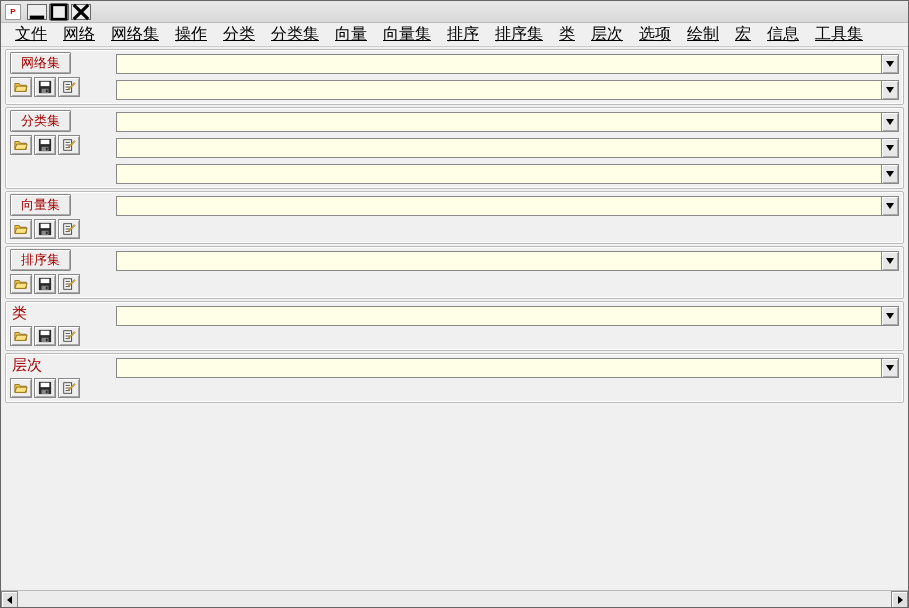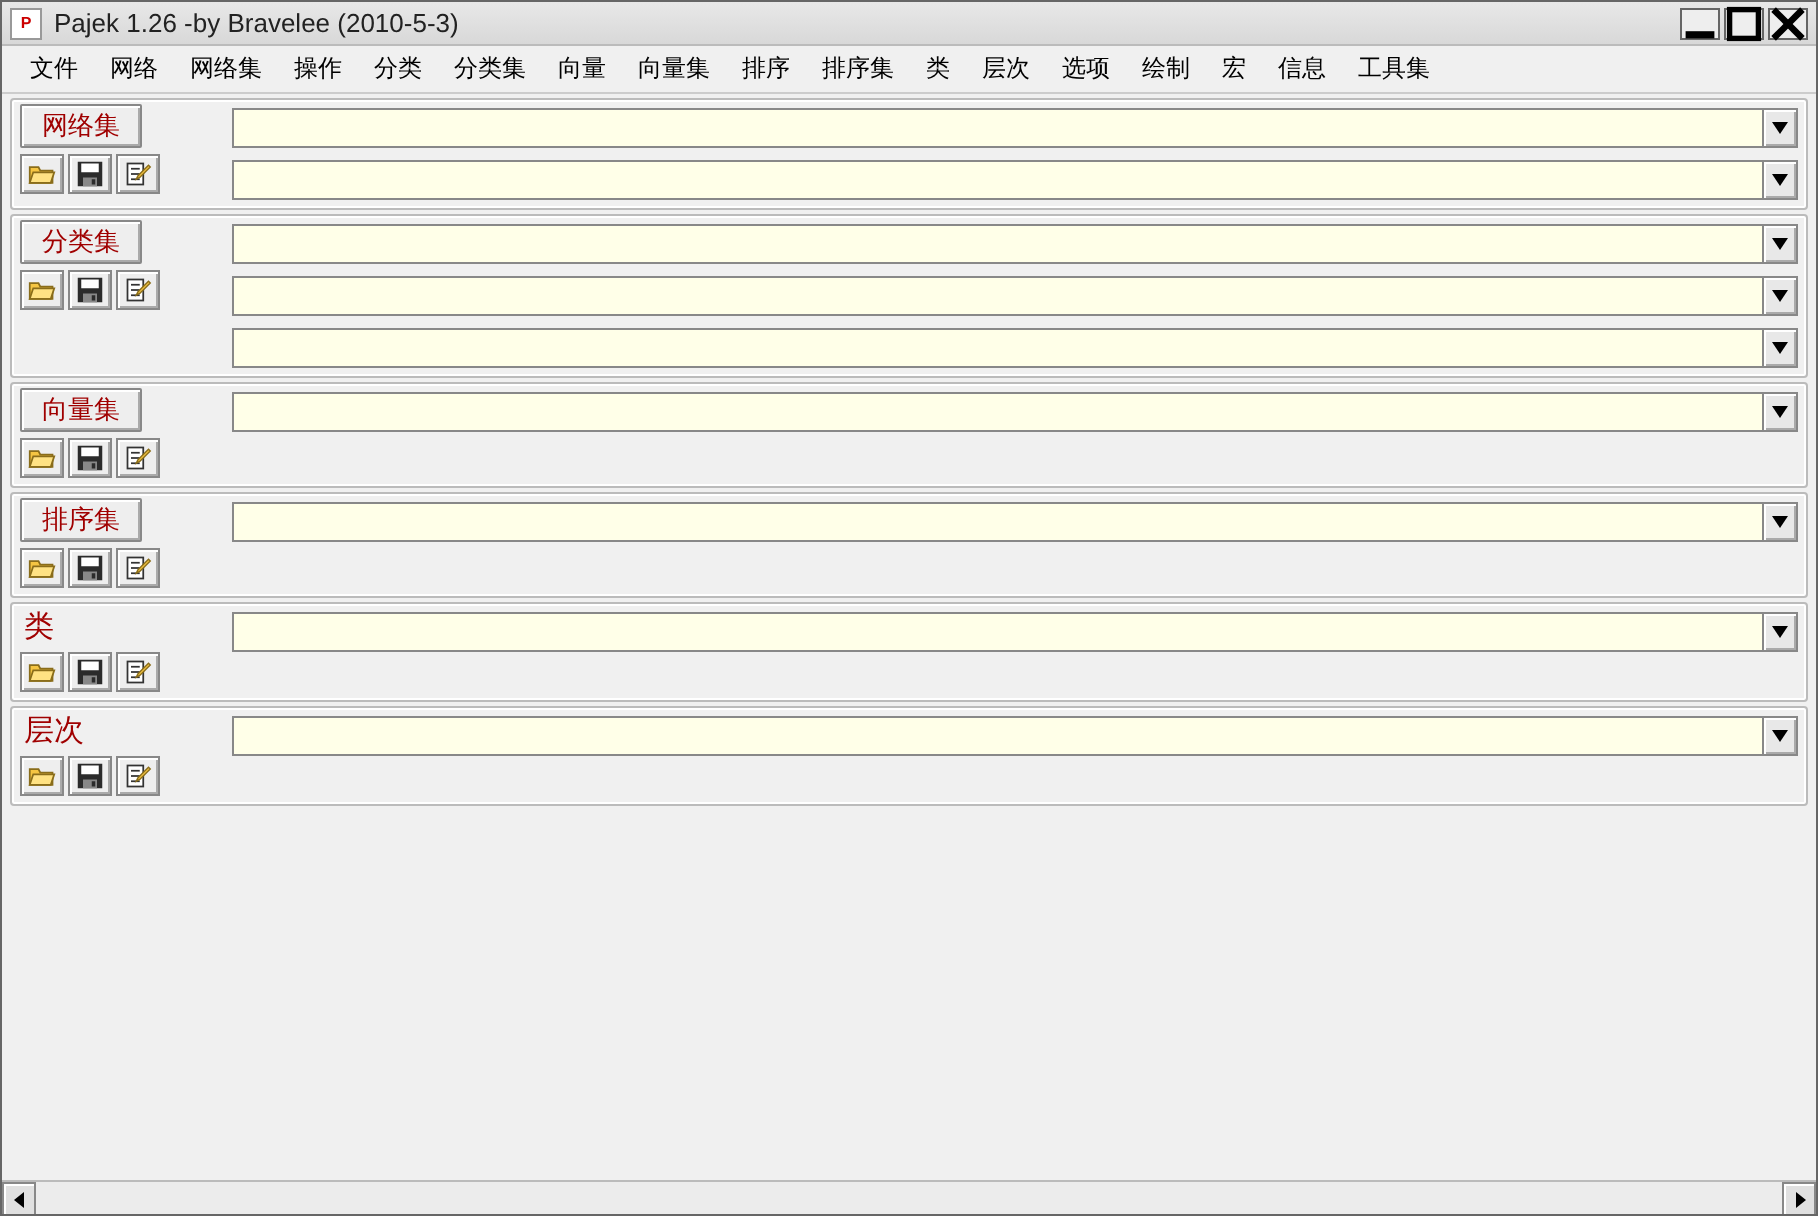--- a/index.html
+++ b/index.html
@@ -204,7 +204,6 @@
 
   <div class="titlebar">
     <div class="app-icon">P</div>
-    <div class="title-text">Pajek 1.26 -by Bravelee (2010-5-3)</div>
     <div class="win-buttons">
       <div class="win-btn">
         <svg viewBox="0 0 10 10">

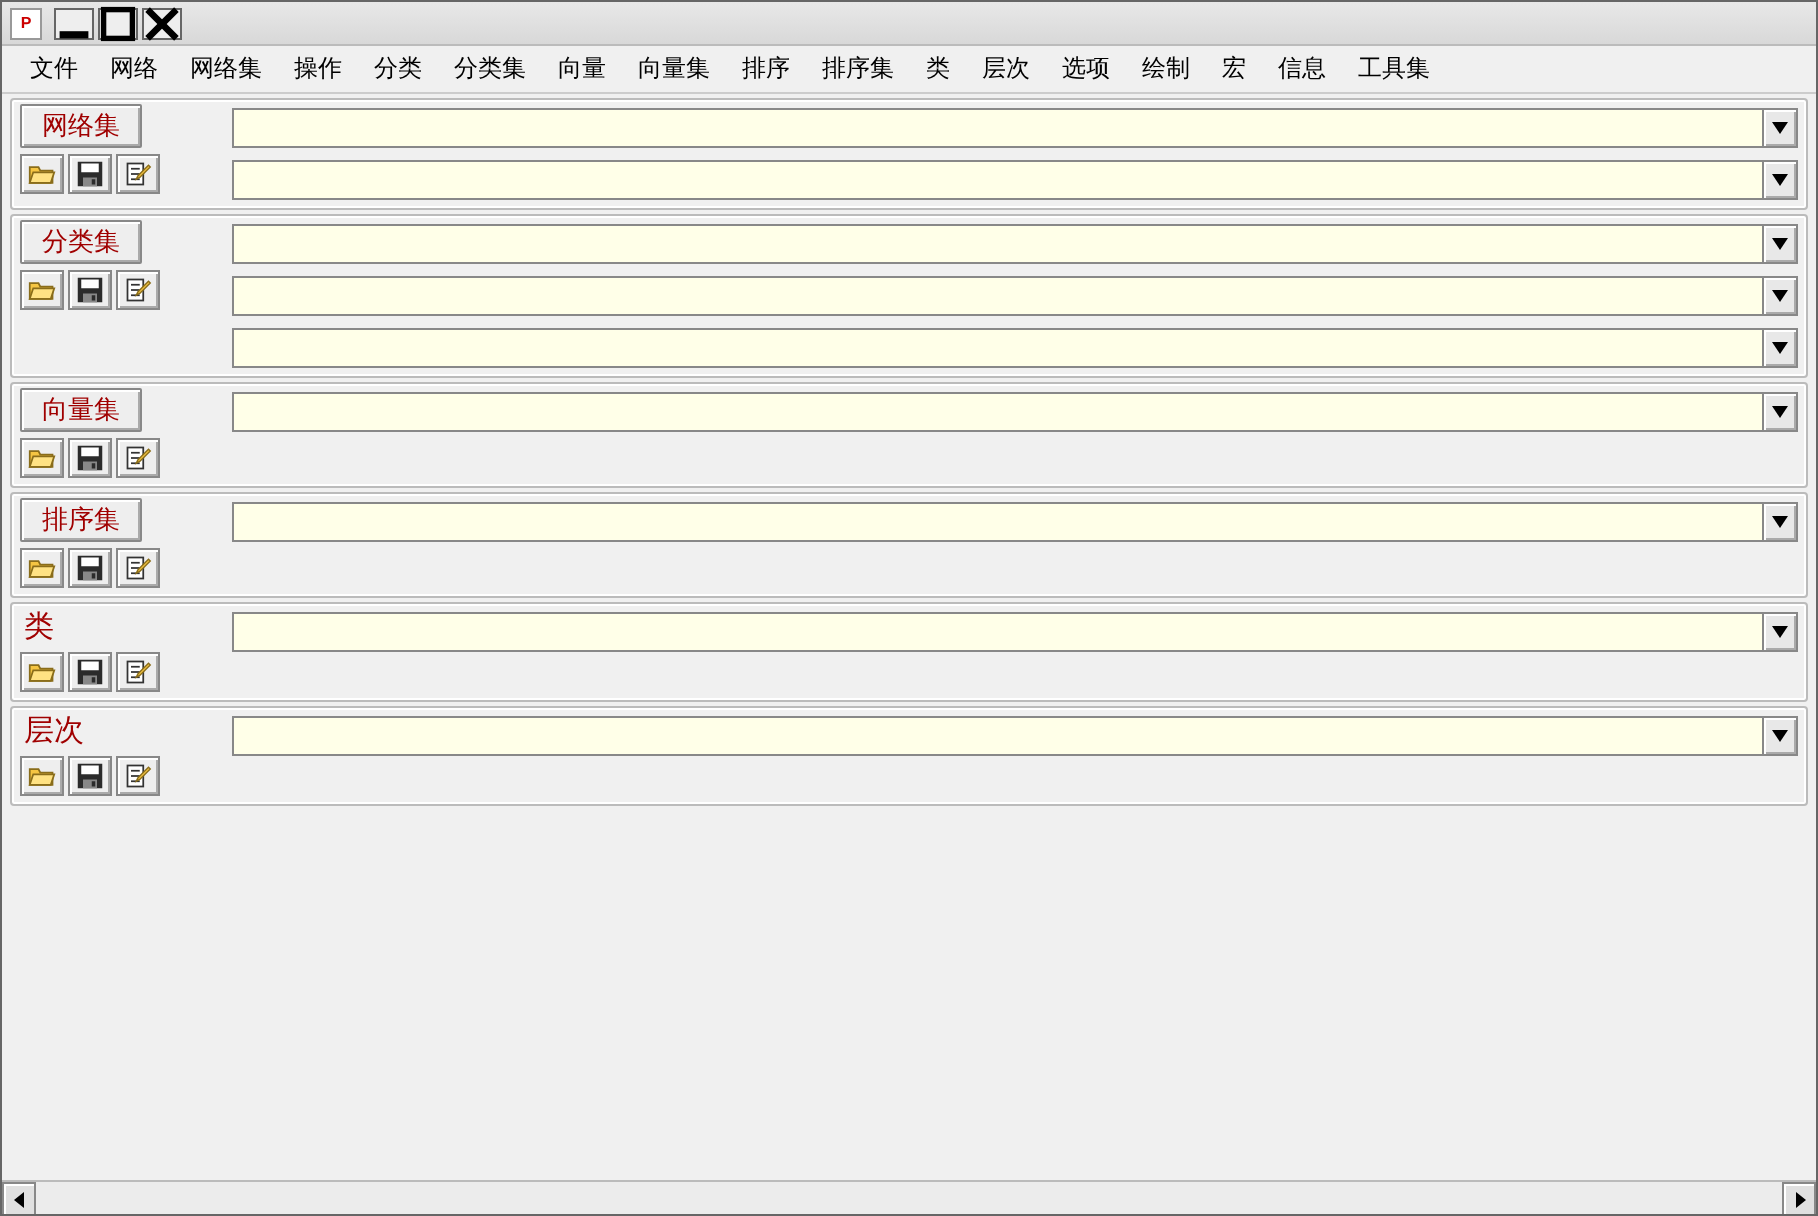--- a/index.html
+++ b/index.html
@@ -78,7 +78,8 @@
     padding: 2px 8px;
     color: #000;
     cursor: pointer;
-    font-size: 12px;
+    font-size: 16px;
+    text-decoration: underline;
   }
   .client {
     flex: 1;

